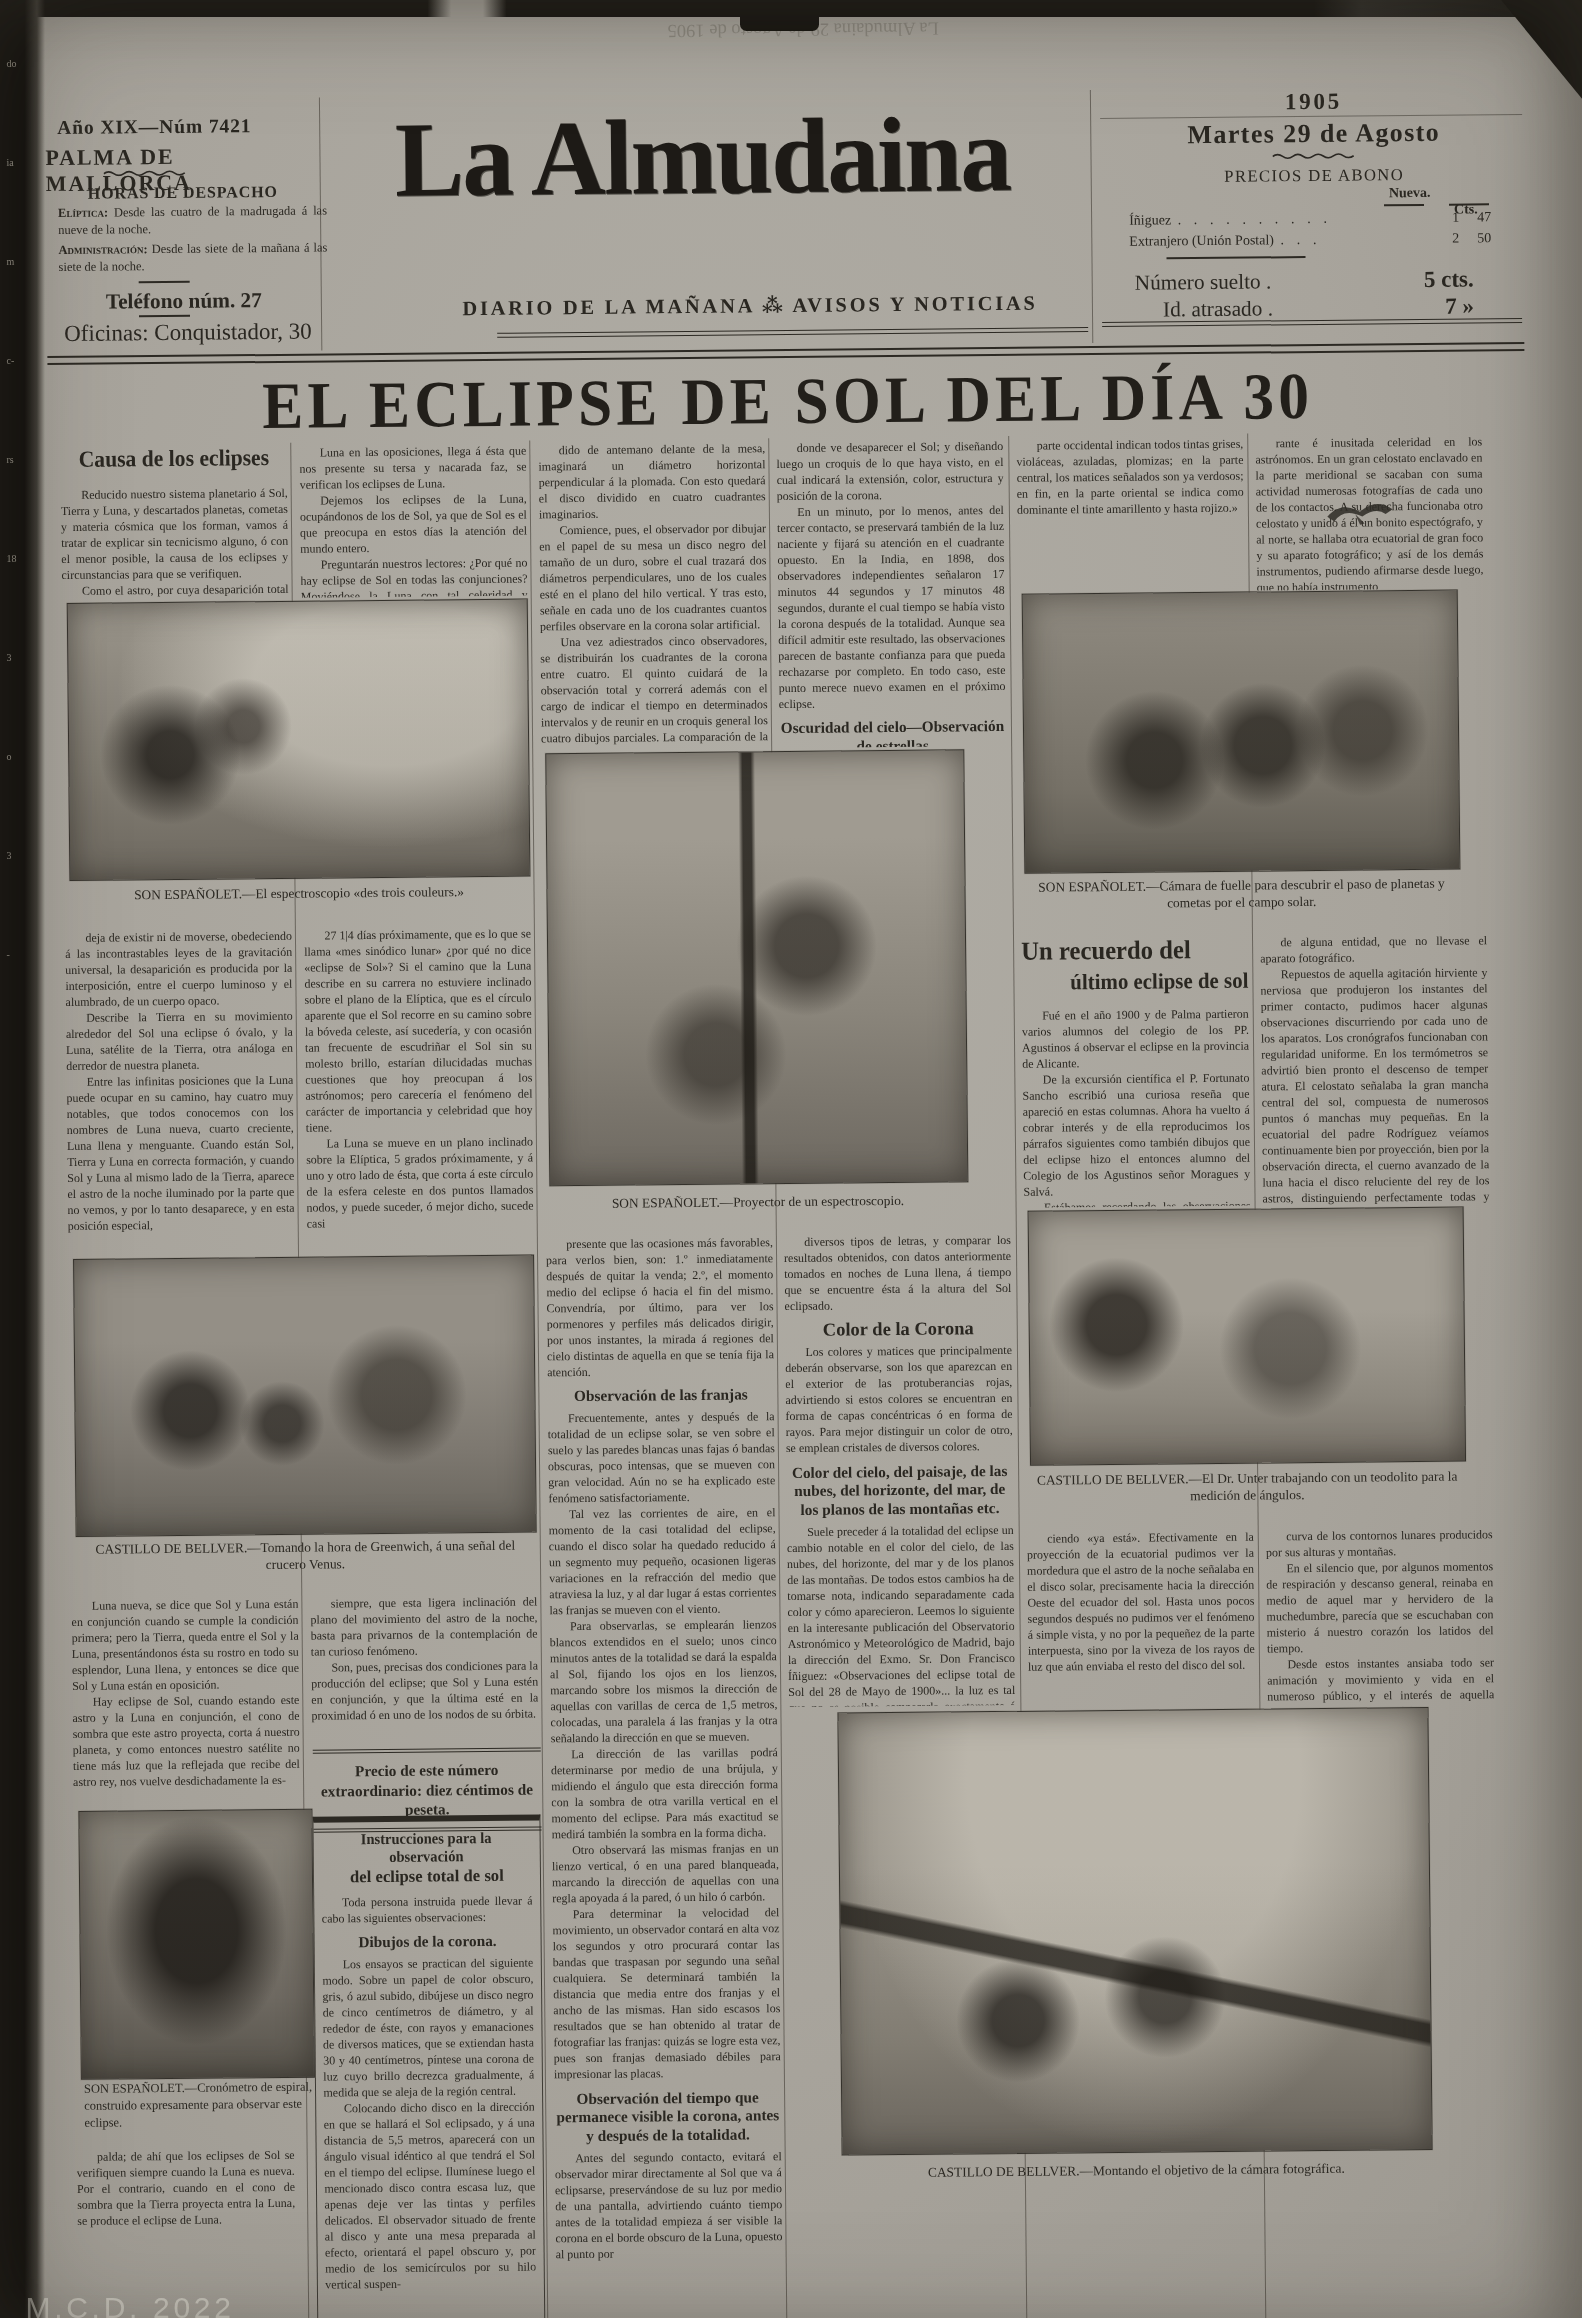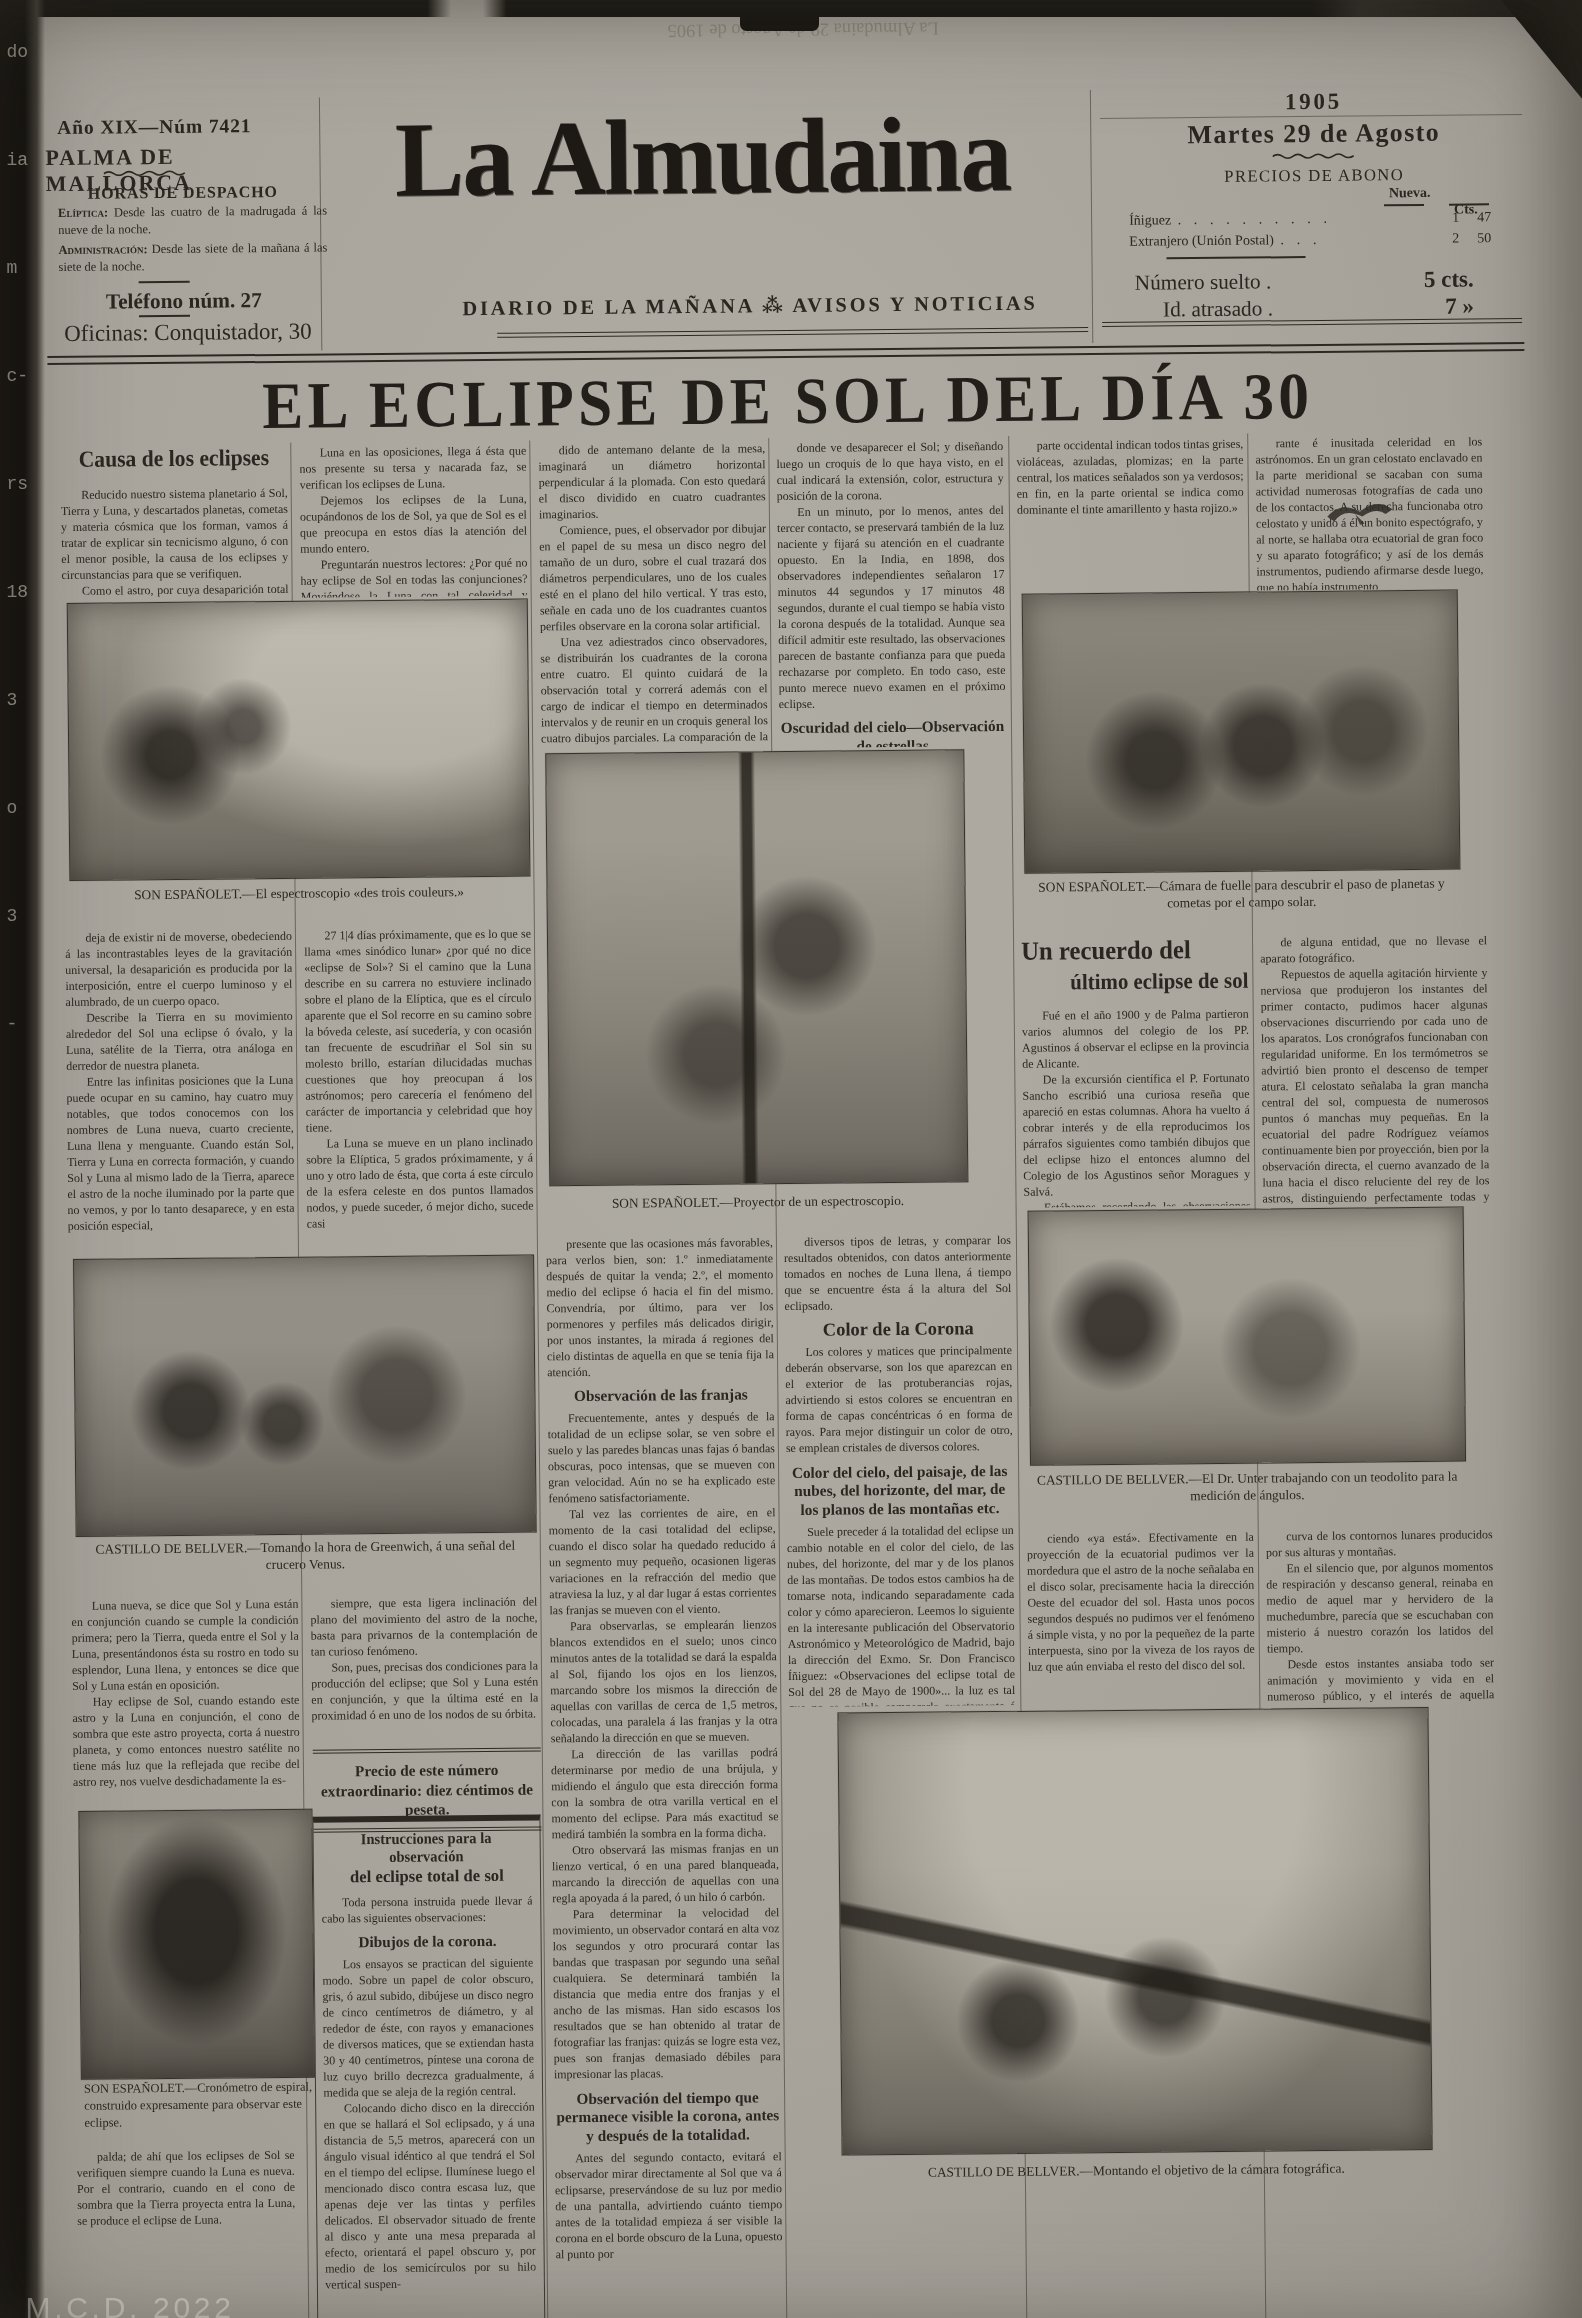--- a/index.html
+++ b/index.html
@@ -15,7 +15,7 @@
   .left-strip{position:absolute;left:0;top:0;width:45px;height:2346px;z-index:40;
         background:linear-gradient(90deg,#12100d 0%,#12100d 55%,#3f3c36 82%,rgba(63,60,54,0) 100%);}
   .edge-marks{position:absolute;left:6.5px;top:42px;z-index:41;}
-  .edge-marks p{margin:0 0 88px 0;color:#d8d2c4;opacity:.65;font-size:18px;font-family:Liberation Mono, monospace;}
+  .edge-marks p{margin:16px 0 88px 0;color:#d8d2c4;opacity:.65;font-size:10px;font-family:Liberation Serif, serif;}
   .top-strip{position:absolute;left:0;top:0;width:1583px;height:16.7px;z-index:39;
         background:linear-gradient(90deg,#15130f 0%,#15130f 27%,rgba(21,19,15,0) 28.5%,rgba(21,19,15,0) 30.5%,#15130f 32%,#15130f 83%,#2e2c27 86%,#15130f 100%);}
   .top-tab{position:absolute;left:740px;top:0;width:79px;height:31px;background:#15130f;z-index:39;border-radius:0 0 6.5px 6.5px;}

